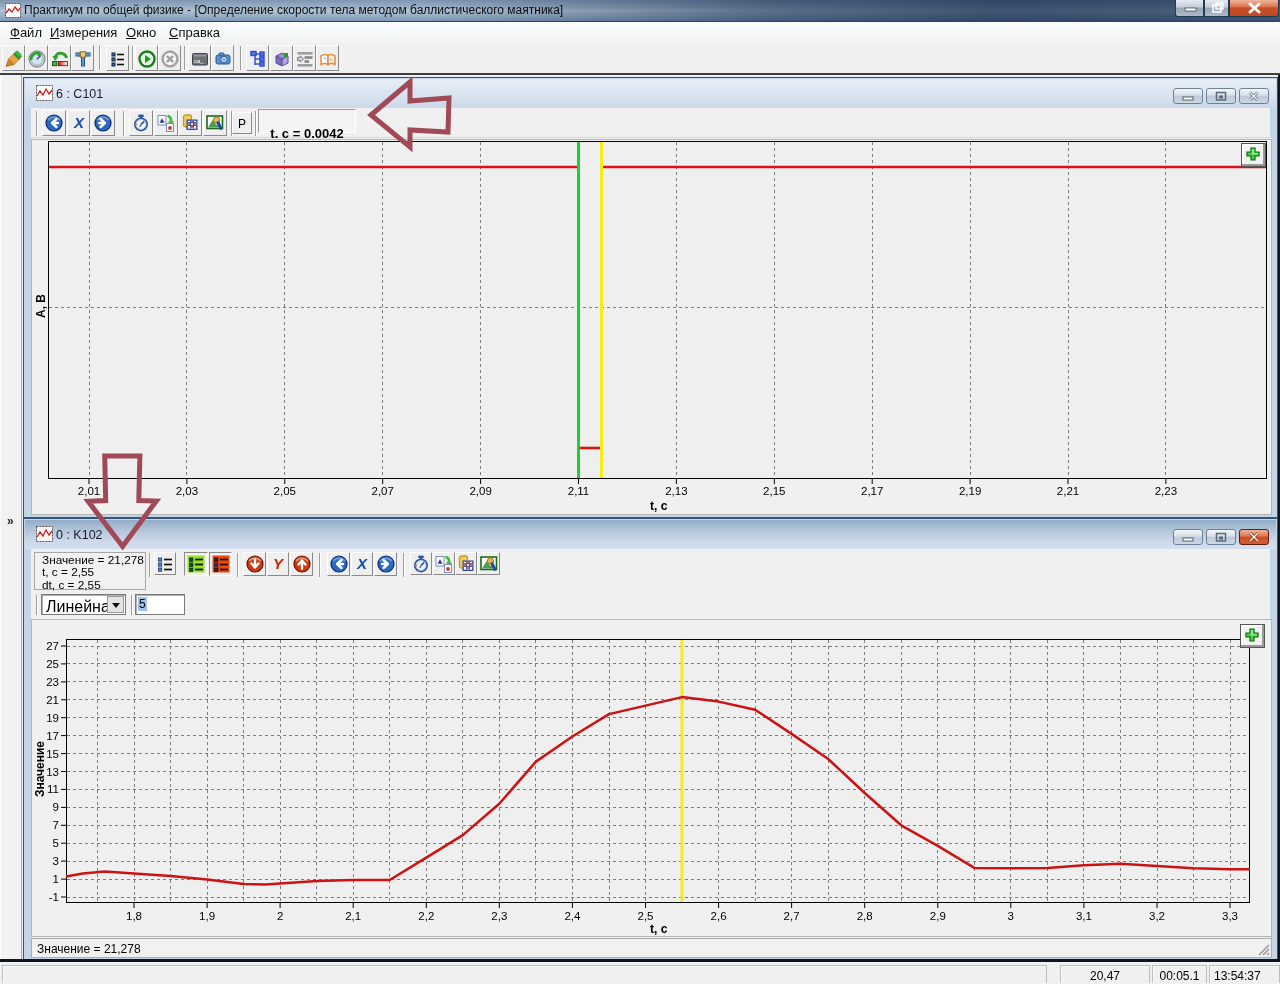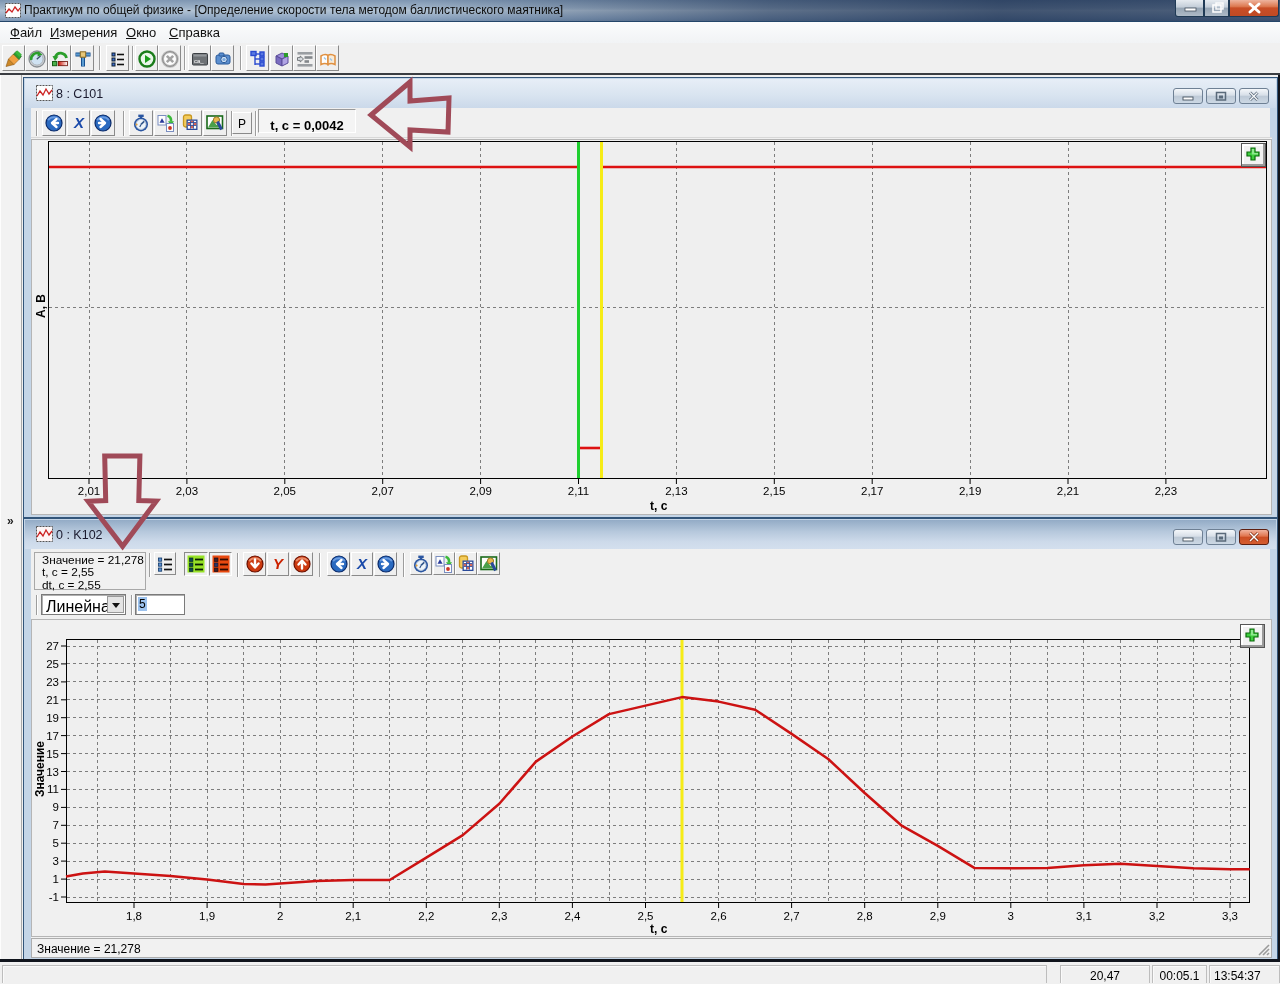--- a/index.html
+++ b/index.html
@@ -238,7 +238,7 @@
           <rect x="0.5" y="0.5" width="16" height="15" fill="#fdfdfd" stroke="#555" stroke-dasharray="2,1"></rect>
           <polyline points="1,11 4,6 7,10 10,4 13,9 16,5" fill="none" stroke="#cc2222" stroke-width="1.3"></polyline>
         </svg>
-        <span class="wname">8 : C101</span>
+        <span class="wname">6 : C101</span>
         <div class="mcapbtn" style="left:1148px">
           <svg width="28" height="14" style="position:absolute;left:0;top:0">
             <rect x="9" y="8" width="10" height="3" fill="#fdfdfd" stroke="#45525f" stroke-width="0.9"></rect>

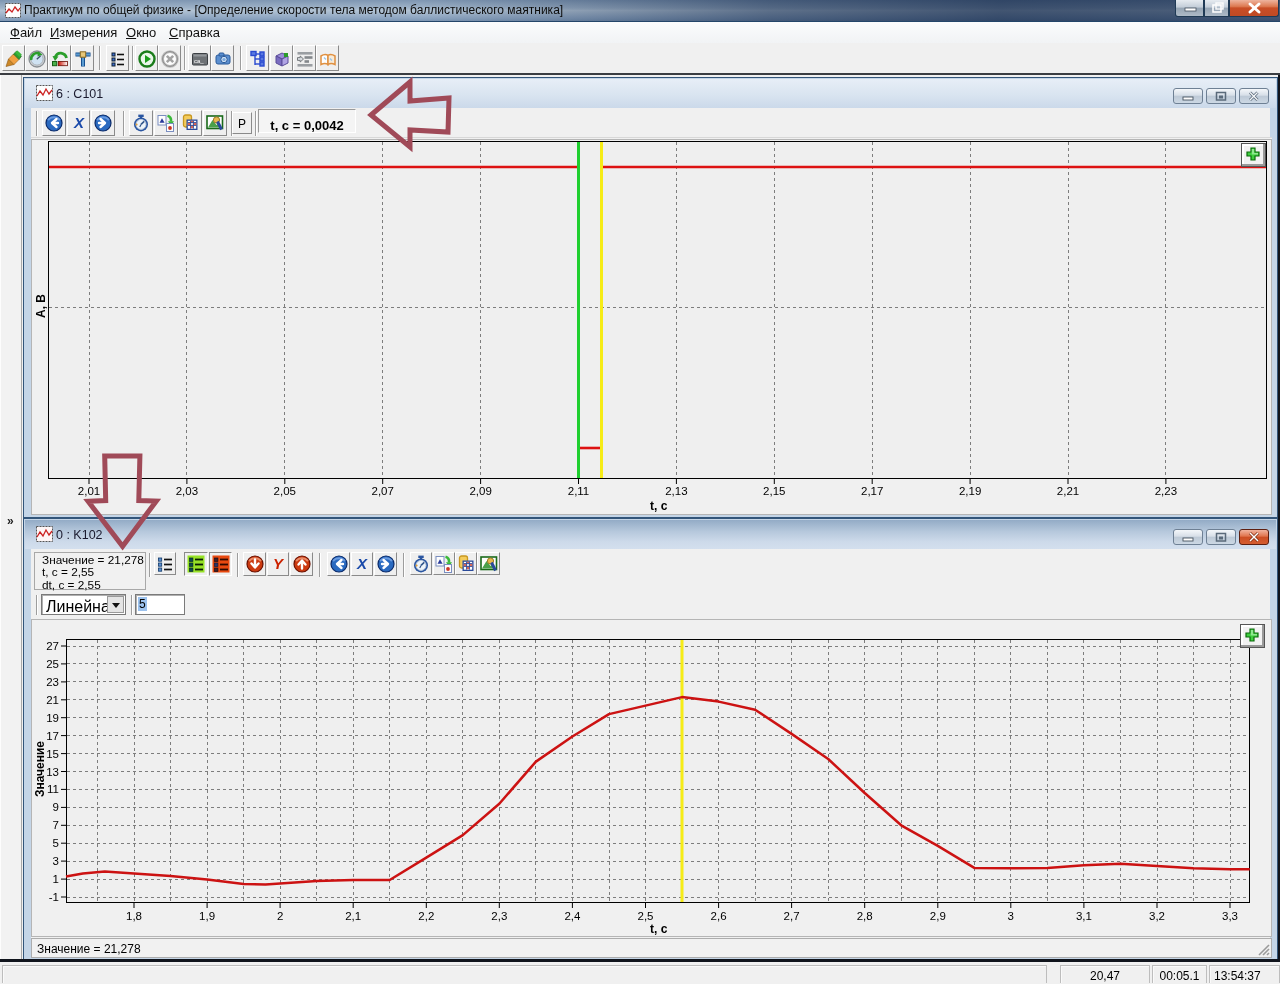--- a/index.html
+++ b/index.html
@@ -339,7 +339,7 @@
             <div style="position:absolute;left:50%;top:50%;transform:translate(-50%,-50%);line-height:0"><span style="font-size:12px">P</span></div>
           </div>
           <div class="wsep" style="left:224px;top:3px;height:25px"></div>
-          <div style="position:absolute;left:227px;top:1px;width:98px;height:24px;background:#f4f4f4;border:1px solid #9a9a9a;border-right-color:#fff;border-bottom-color:#fff;font-size:13px;font-weight:bold;text-align:center;padding-top:8px">t, c = 0,0042</div>
+          <div style="position:absolute;left:227px;top:1px;width:98px;height:24px;background:#f4f4f4;border:1px solid #9a9a9a;border-right-color:#fff;border-bottom-color:#fff;font-size:13px;font-weight:bold;text-align:center;padding-top:16px">t, c = 0,0042</div>
         </div>
 <svg id="chart1" class="abs" width="1241" height="377" viewBox="0 0 1241 377">
           <rect x="0" y="0" width="1241" height="377" fill="#f0f0f0"></rect>

